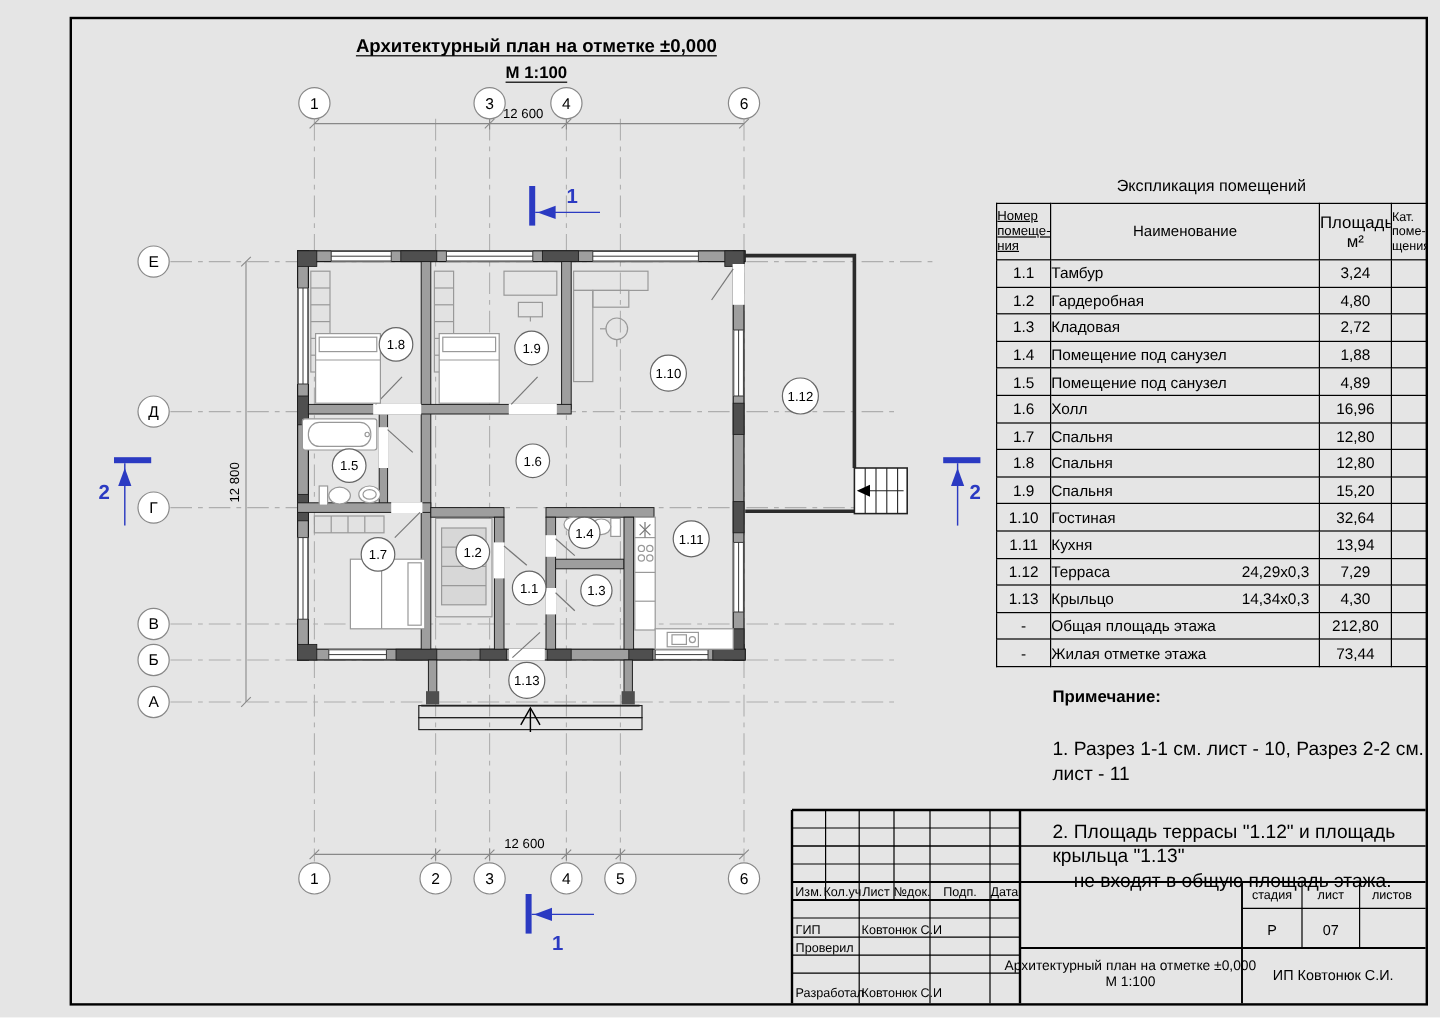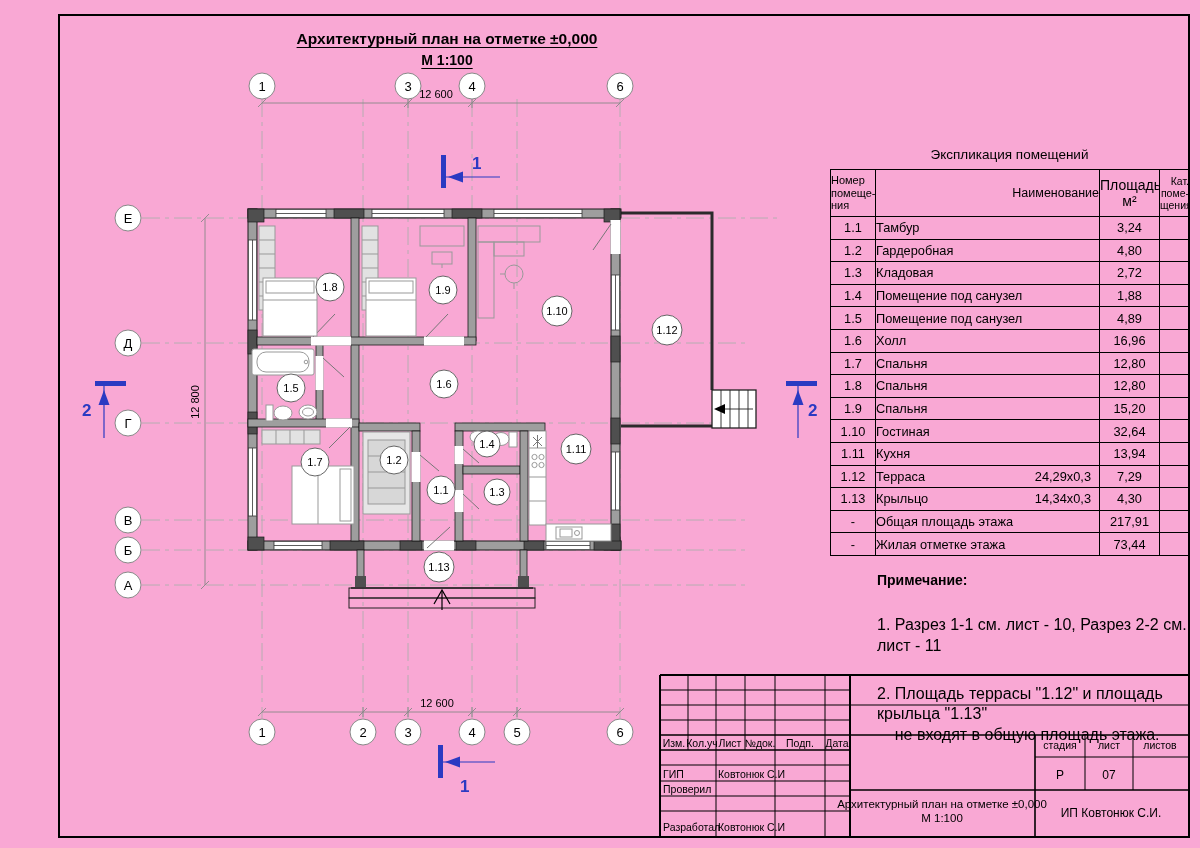--- a/index.html
+++ b/index.html
@@ -4,7 +4,7 @@
 <style>
   html,body{margin:0;padding:0;background:#fff;}
   body{font-family:"Liberation Sans","DejaVu Sans",sans-serif;color:#000;}
-  .sheet{position:relative;width:1200px;height:848px;background:#f9a8d4;overflow:hidden;}
+  .sheet{position:relative;width:1200px;height:848px;background:#e5e5e5;overflow:hidden;}
   .frame{position:absolute;left:58px;top:14px;width:1128px;height:820px;border:2px solid #000;}
   .plan-svg{position:absolute;left:0;top:0;width:1200px;height:848px;}
   .drawing-title{position:absolute;left:247px;top:30px;width:400px;text-align:center;}

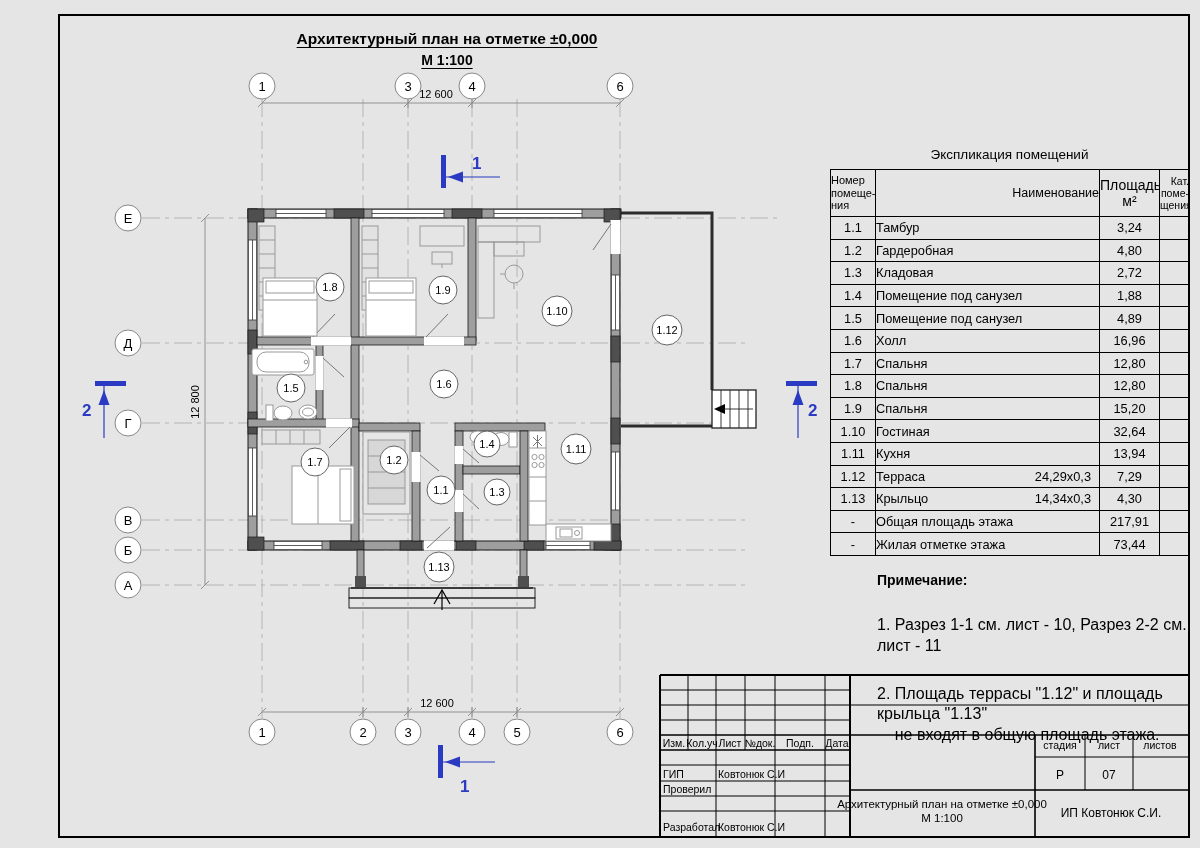--- a/index.html
+++ b/index.html
@@ -15,7 +15,7 @@
   table.spec-tbl{border-collapse:collapse;width:359px;table-layout:fixed;}
   table.spec-tbl th,table.spec-tbl td{border:1.4px solid #000;padding:0;overflow:hidden;}
   table.spec-tbl thead th{height:46px;font-weight:normal;vertical-align:middle;}
-  th.h-num{font-size:11px;text-align:left;padding-left:4px;white-space:pre-line;line-height:1.15;}
+  th.h-num{font-size:11px;text-align:left;padding-left:4px;white-space:pre-line;line-height:1.15;text-decoration:underline;}
   th.h-name{font-size:12.5px;text-align:right;}
   th.h-area{font-size:14px;text-align:center;white-space:pre-line;line-height:1.15;}
   th.h-cat{font-size:10.5px;text-align:right;padding-left:3px;white-space:pre-line;line-height:1.15;margin-top:32px;}

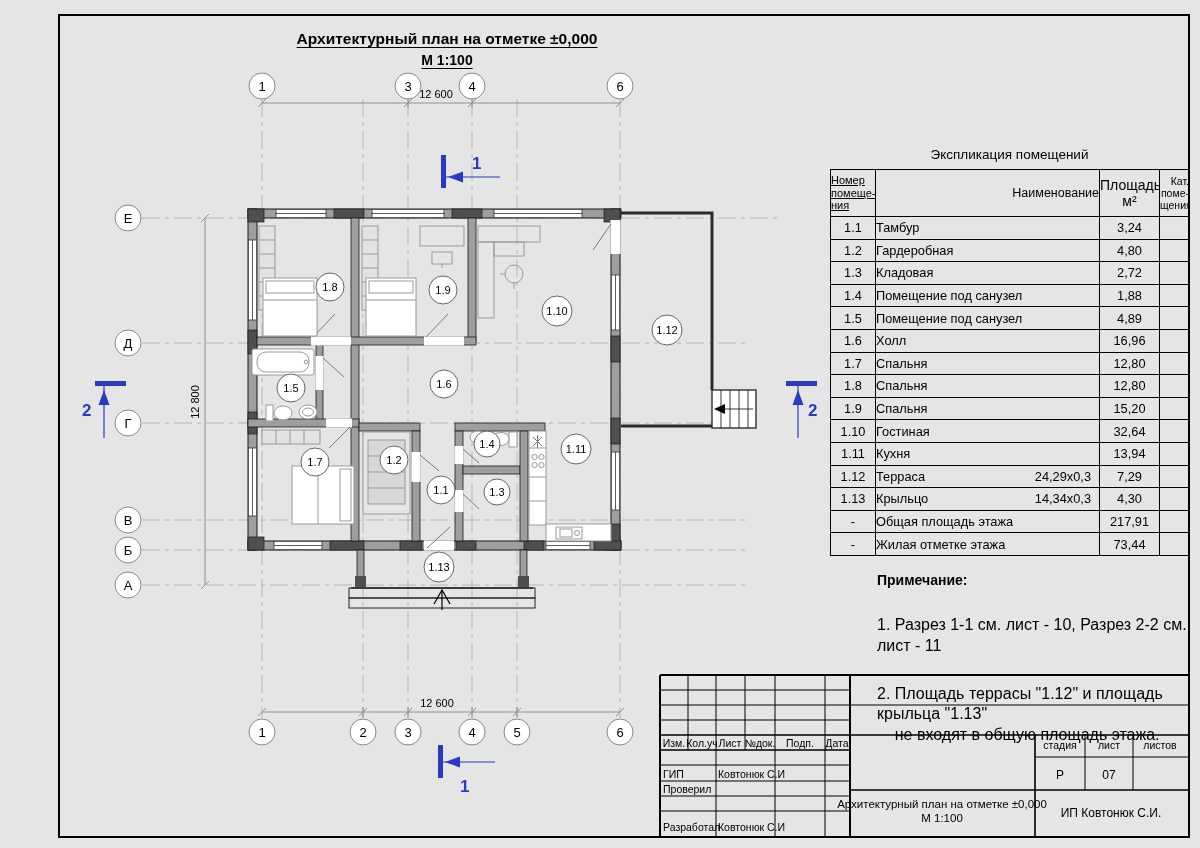--- a/index.html
+++ b/index.html
@@ -18,7 +18,7 @@
   th.h-num{font-size:11px;text-align:left;padding-left:4px;white-space:pre-line;line-height:1.15;text-decoration:underline;}
   th.h-name{font-size:12.5px;text-align:right;}
   th.h-area{font-size:14px;text-align:center;white-space:pre-line;line-height:1.15;}
-  th.h-cat{font-size:10.5px;text-align:right;padding-left:3px;white-space:pre-line;line-height:1.15;margin-top:32px;}
+  th.h-cat{font-size:10.5px;text-align:left;padding-left:3px;white-space:pre-line;line-height:1.15;margin-top:32px;}
   table.spec-tbl tbody td{height:21.6px;font-size:12.8px;}
   td.c-num{text-align:center;}
   td.c-name{padding-left:8px;}

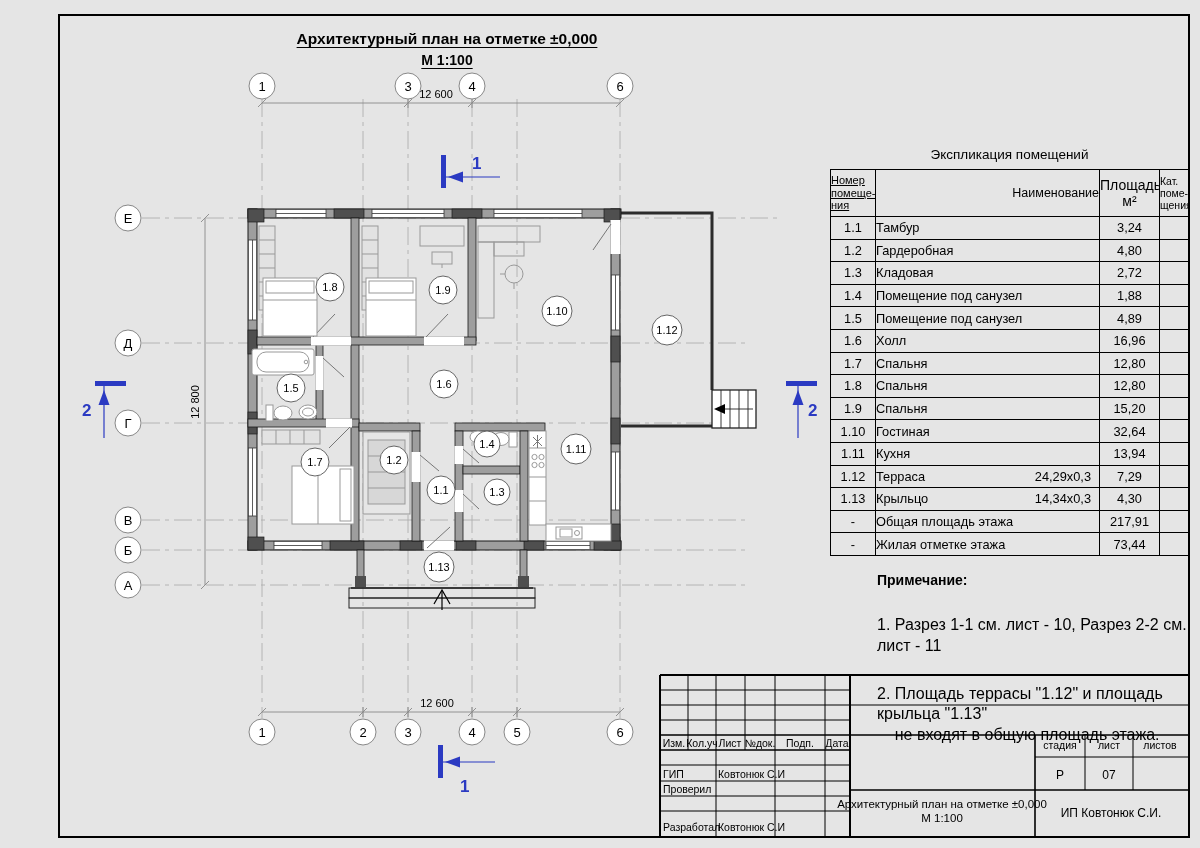--- a/index.html
+++ b/index.html
@@ -16,7 +16,7 @@
   table.spec-tbl th,table.spec-tbl td{border:1.4px solid #000;padding:0;overflow:hidden;}
   table.spec-tbl thead th{height:46px;font-weight:normal;vertical-align:middle;}
   th.h-num{font-size:11px;text-align:left;padding-left:4px;white-space:pre-line;line-height:1.15;text-decoration:underline;}
-  th.h-name{font-size:12.5px;text-align:right;}
+  th.h-name{font-size:12.5px;text-align:center;}
   th.h-area{font-size:14px;text-align:center;white-space:pre-line;line-height:1.15;}
   th.h-cat{font-size:10.5px;text-align:left;padding-left:3px;white-space:pre-line;line-height:1.15;margin-top:32px;}
   table.spec-tbl tbody td{height:21.6px;font-size:12.8px;}

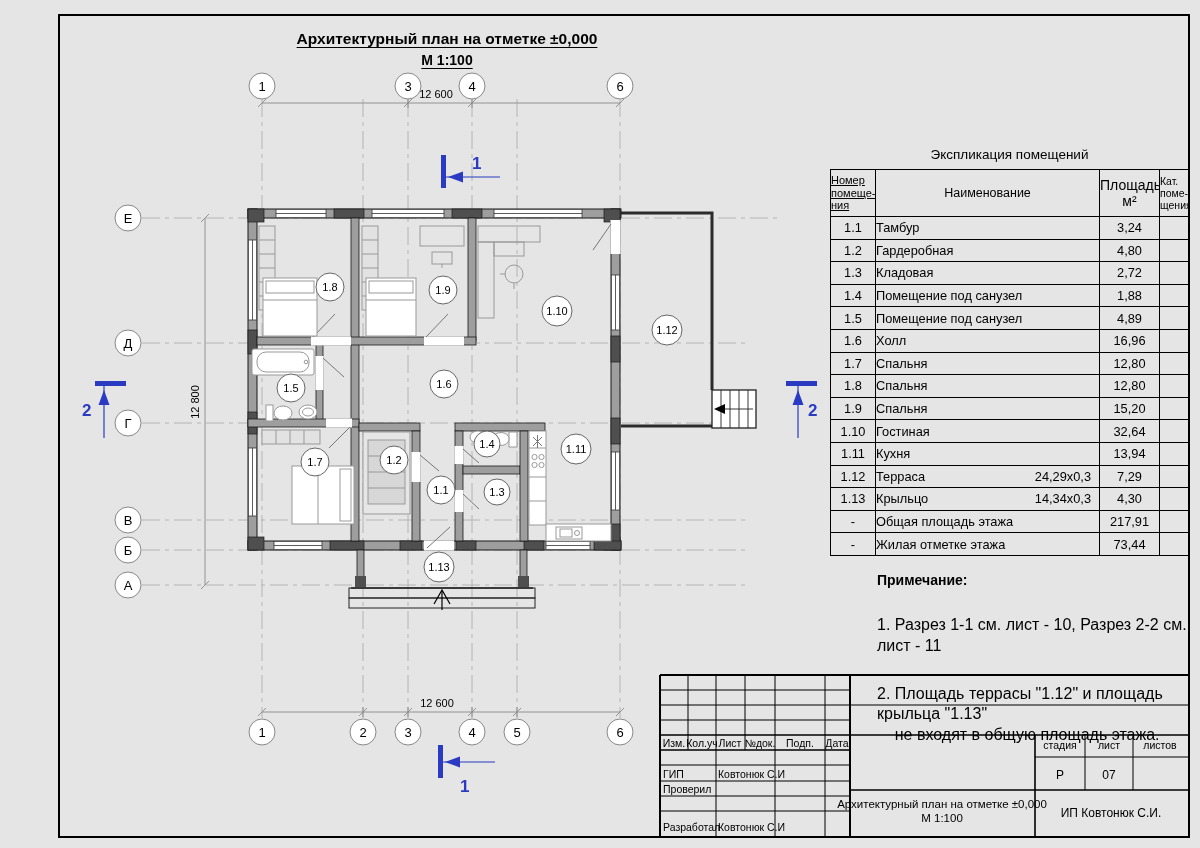--- a/index.html
+++ b/index.html
@@ -710,7 +710,7 @@
                 <span class="dim"></span>
               </span>
             </td>
-            <td class="c-area">217,91</td>
+            <td class="c-area">212,80</td>
             <td class="c-cat"></td>
           </tr>
 

